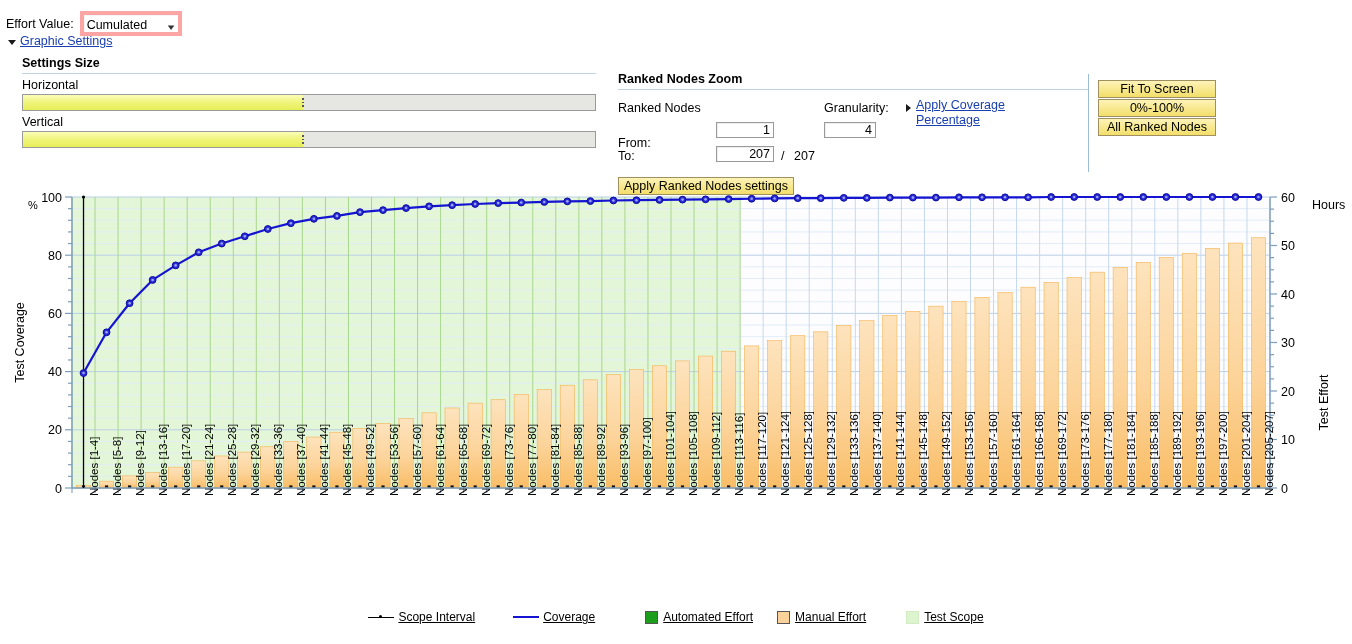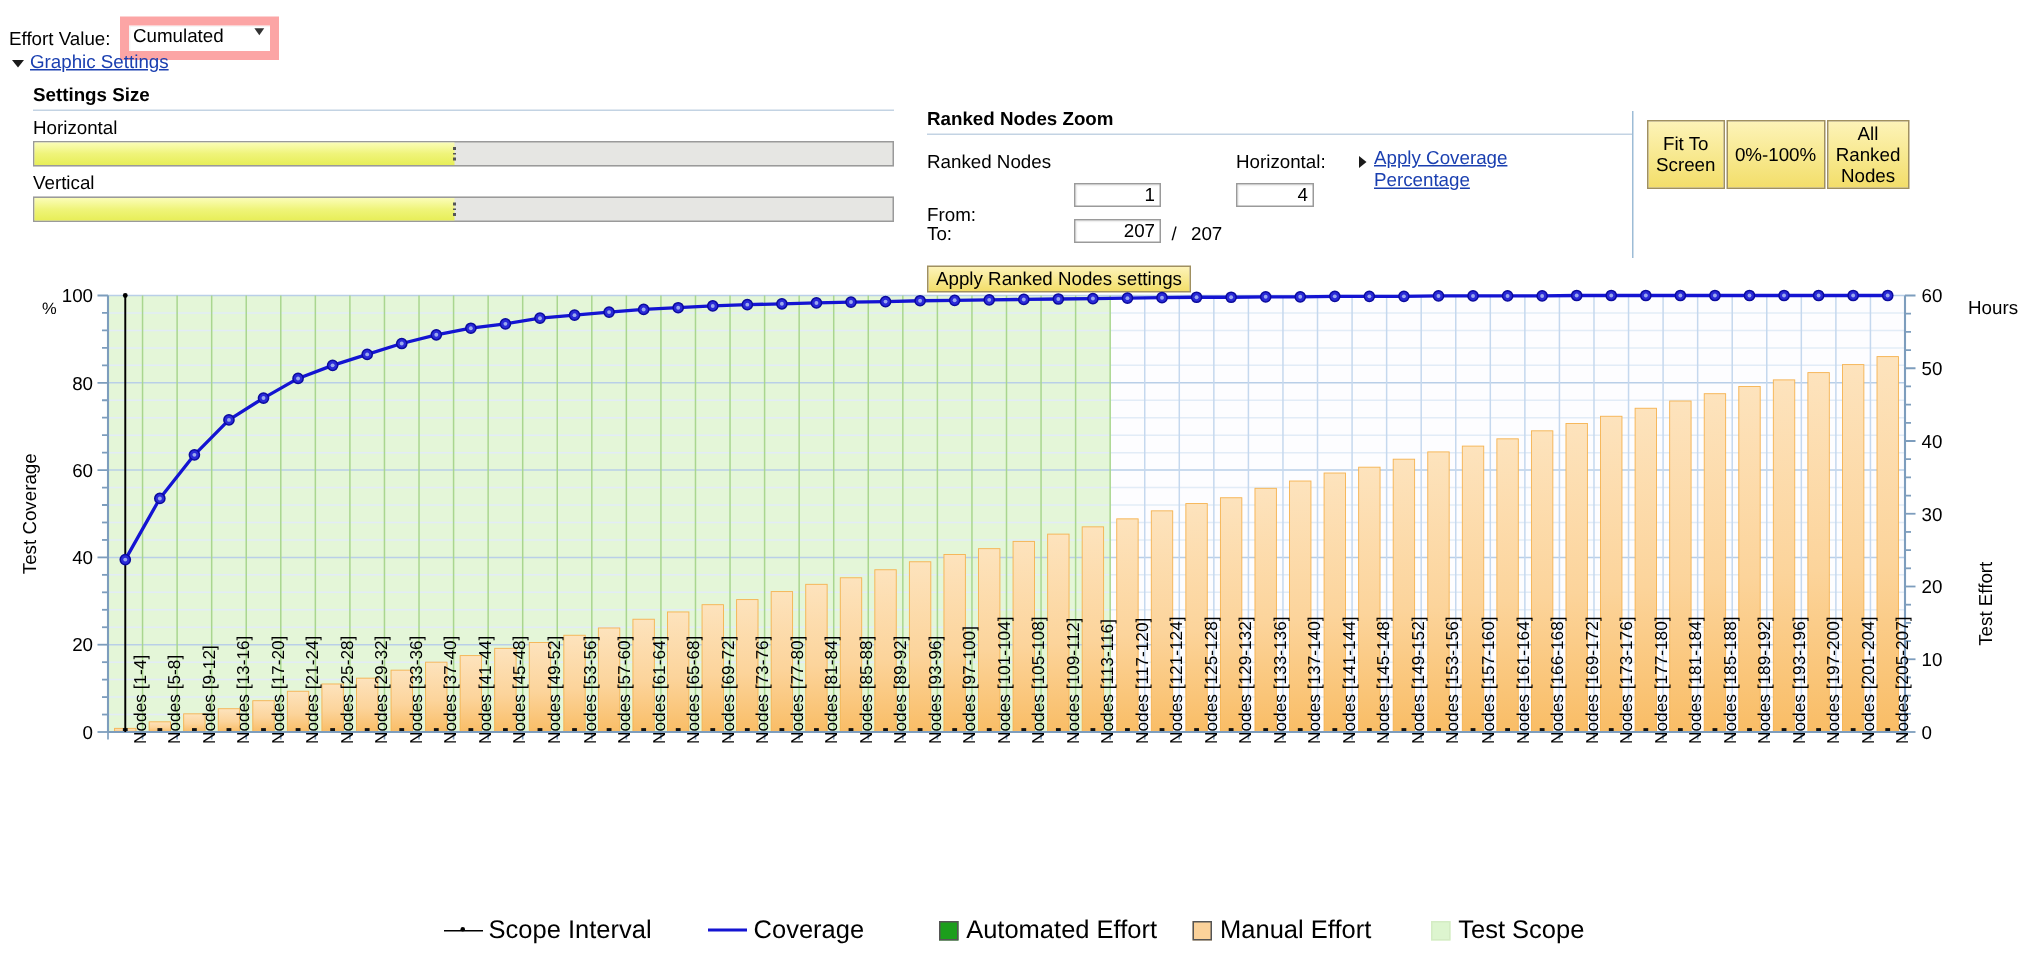--- a/index.html
+++ b/index.html
@@ -12,8 +12,8 @@
   .effort-row{position:absolute;left:6px;top:11px;display:flex;align-items:center;gap:6px;}
   .effort-label{font-size:12.5px;}
   .select-box{
-    border:6px solid #fca5a5;background:#fff;height:17px;width:88px;
-    display:flex;align-items:flex-start;justify-content:space-between;padding:0 3px;
+    border:4px solid #fca5a5;background:#fff;height:17px;width:88px;
+    display:flex;align-items:flex-end;justify-content:space-between;padding:0 3px;
     font-size:12.5px;box-shadow:inset 1px 1px 0 #f5f5f5;
   }
   .select-arrow{font-size:8px;color:#333;line-height:1;transform:scaleX(1.4);}

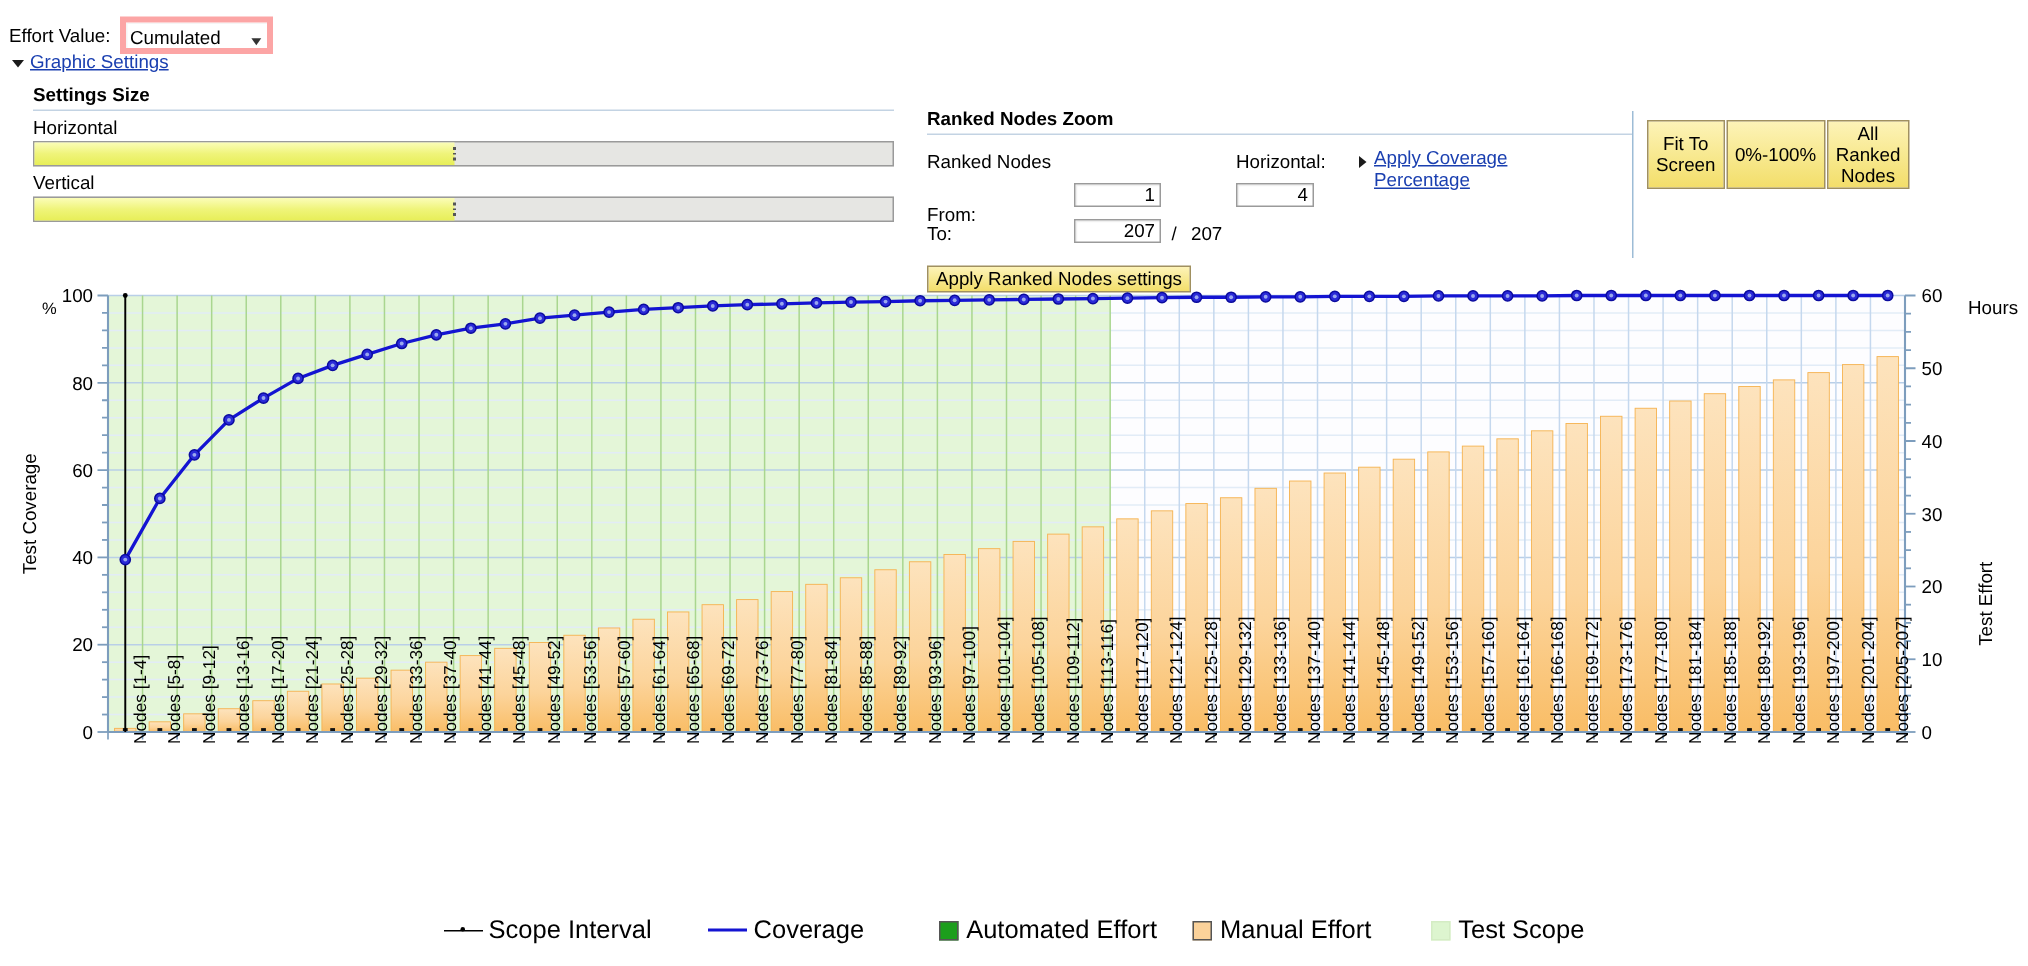--- a/index.html
+++ b/index.html
@@ -54,7 +54,7 @@
     font-size:12.5px;padding:1px 5px;cursor:pointer;text-align:center;color:#000;
   }
   .vdiv{position:absolute;left:1088px;top:74px;width:1px;height:98px;background:#9dbcd6;}
-  .btnstack{position:absolute;left:1098px;top:80px;width:118px;display:flex;gap:1px;}
+  .btnstack{position:absolute;left:1098px;top:80px;width:118px;display:flex;flex-direction:column;gap:1px;}
 
   
   #chart{position:absolute;left:0;top:185px;width:1352px;height:459px;}

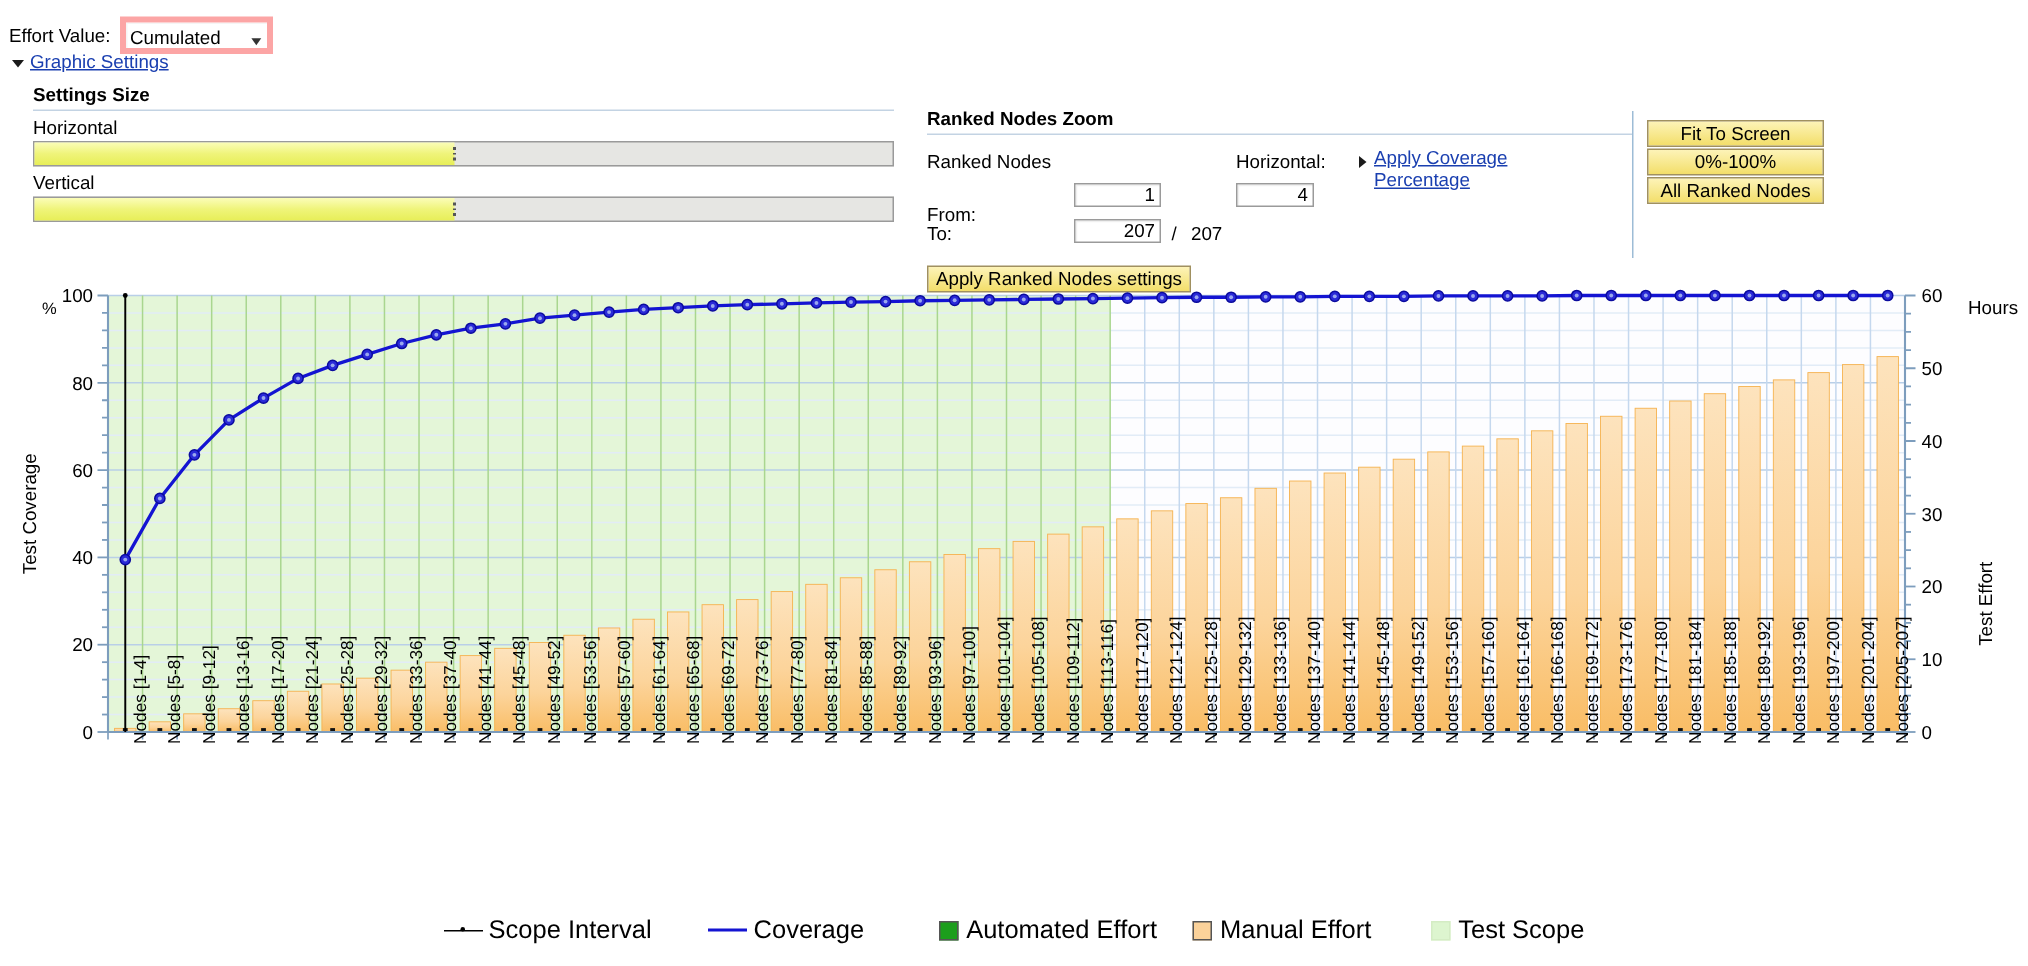--- a/index.html
+++ b/index.html
@@ -121,7 +121,7 @@
     <span class="rn-lbl" style="left:163px;top:54px;">/</span>
     <span class="rn-lbl" style="left:176px;top:54px;">207</span>
 
-    <span class="rn-lbl" style="left:206px;top:6px;">Horizontal:</span>
+    <span class="rn-lbl" style="left:206px;top:6px;">Granularity:</span>
     <input class="num-input" style="position: absolute; left: 206px; top: 27px; width: 52px;" value="4">
 
     <span class="tri-right" style="position:absolute;left:288px;top:9px;"></span>

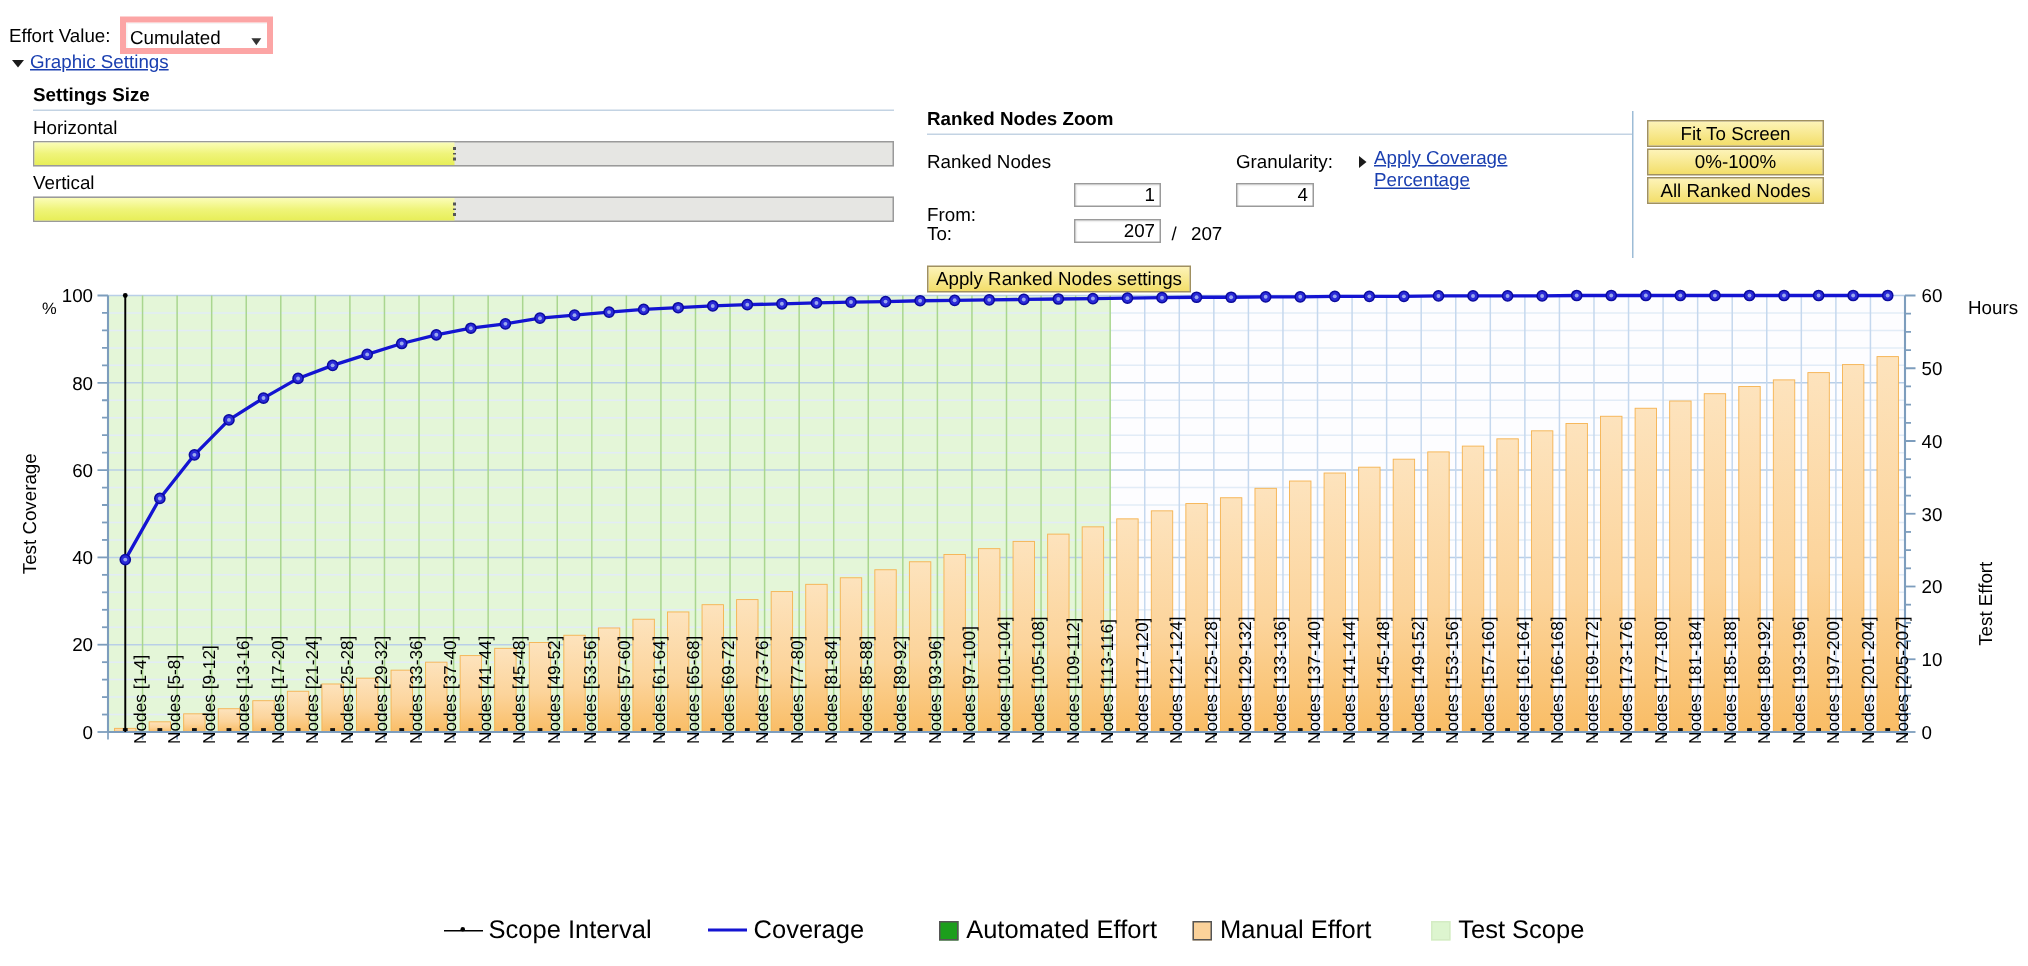--- a/index.html
+++ b/index.html
@@ -63,7 +63,7 @@
     transform-origin:left top;transform:rotate(-90deg);
   }
   .legend{position:absolute;left:0;top:610px;width:1352px;display:flex;justify-content:center;align-items:center;gap:0;}
-  .lg-item{display:flex;align-items:center;font-size:17px;}
+  .lg-item{display:flex;align-items:center;font-size:12px;text-decoration:underline;}
   .lg-swatch{width:11px;height:11px;border:1px solid #555;margin-right:5px;}
   .lg-line{width:26px;height:0;border-top:2px solid #1414d2;margin-right:4px;}
   .lg-sline{width:26px;height:0;border-top:1.5px solid #000;margin-right:4px;position:relative;}

